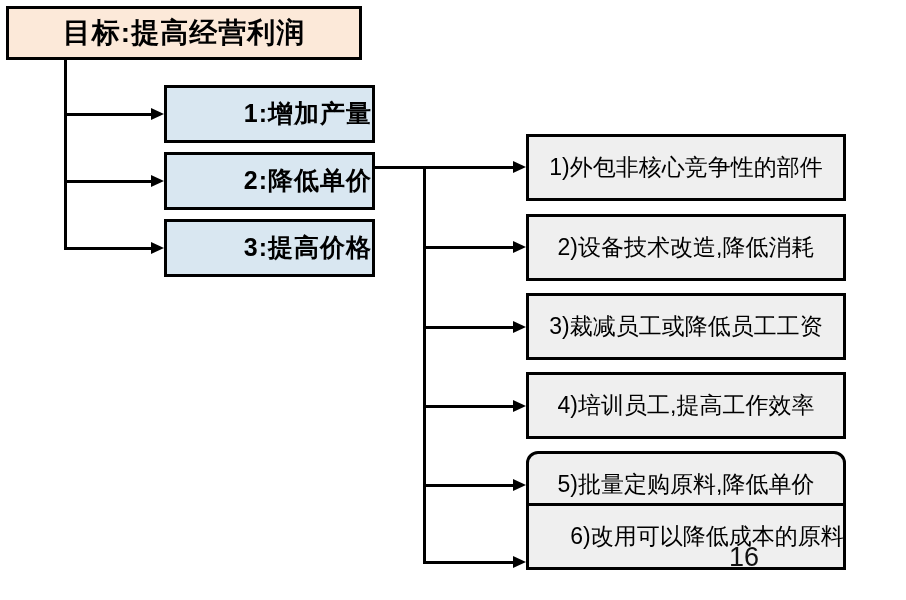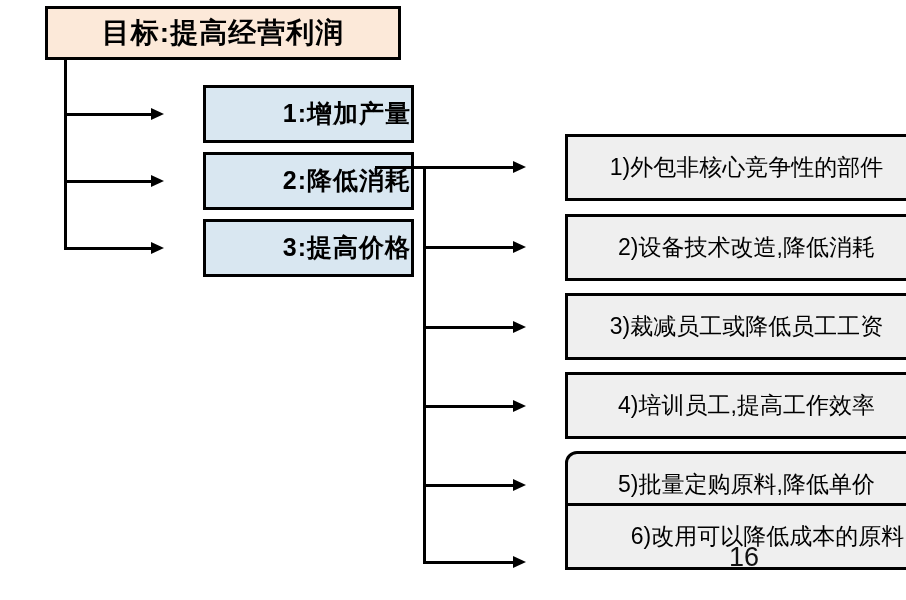--- a/index.html
+++ b/index.html
@@ -23,7 +23,6 @@
     color: #000000;
     line-height: 1.1;
     white-space: nowrap;
-    margin-left: 39px;
   }
   .goal {
     left: 6px; top: 6px; width: 356px; height: 54px;

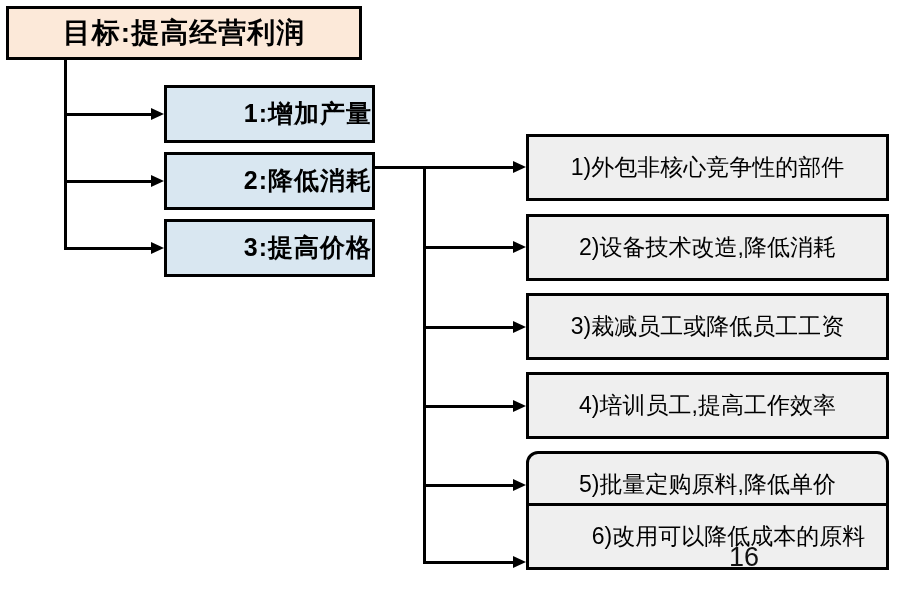--- a/index.html
+++ b/index.html
@@ -103,7 +103,7 @@
     <span>1:增加产量</span>
   </div>
   <div class="box strategy" id="s1">
-    <span>2:降低消耗</span>
+    <span>2:降低单价</span>
   </div>
   <div class="box strategy" id="s2">
     <span>3:提高价格</span>

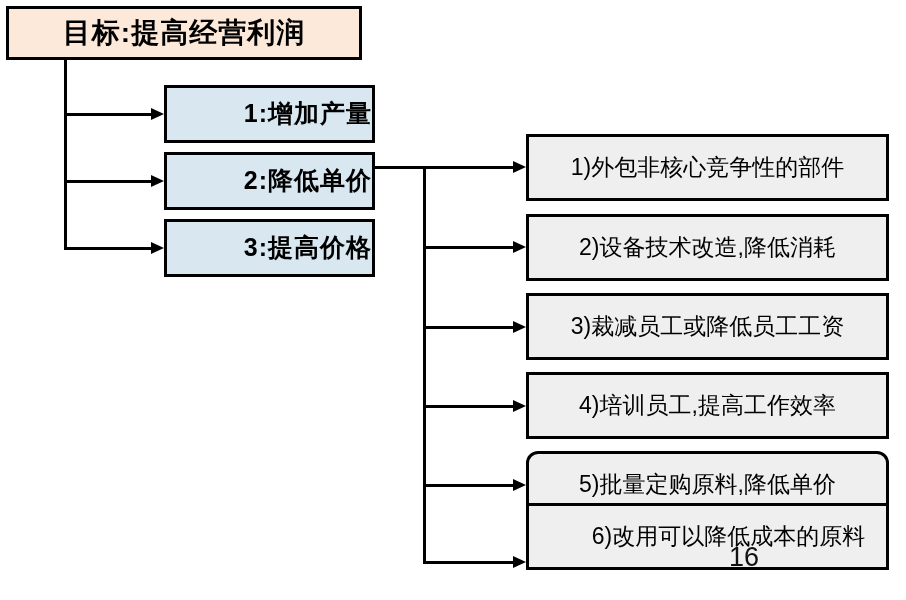--- a/index.html
+++ b/index.html
@@ -41,7 +41,7 @@
   #s1 { top: 152px; }
   #s2 { top: 219px; }
   .tactic {
-    left: 526px; width: 363px; height: 67px;
+    left: 526px; width: 320px; height: 67px;
     background: #EFEFEF;
     font-size: 23px; font-weight: 400;
   }

